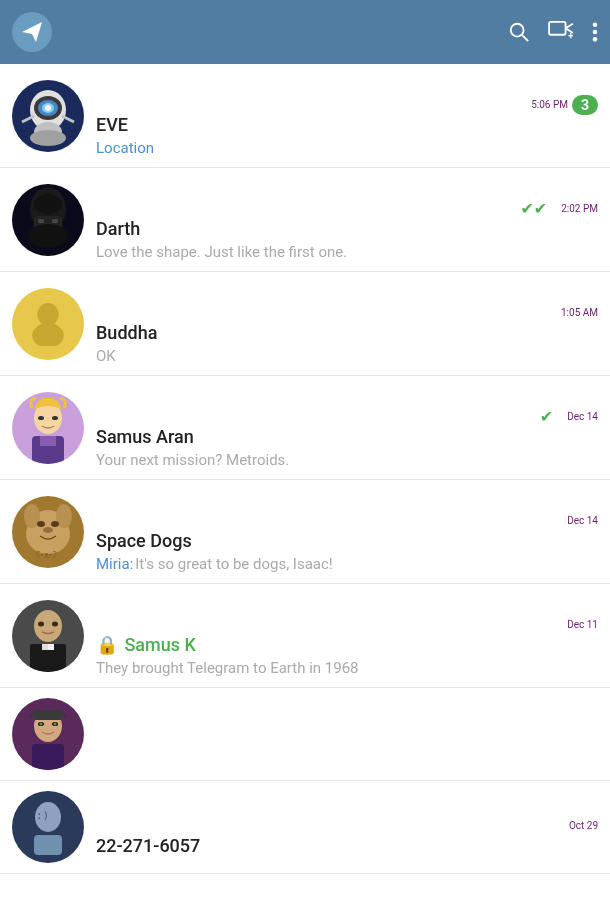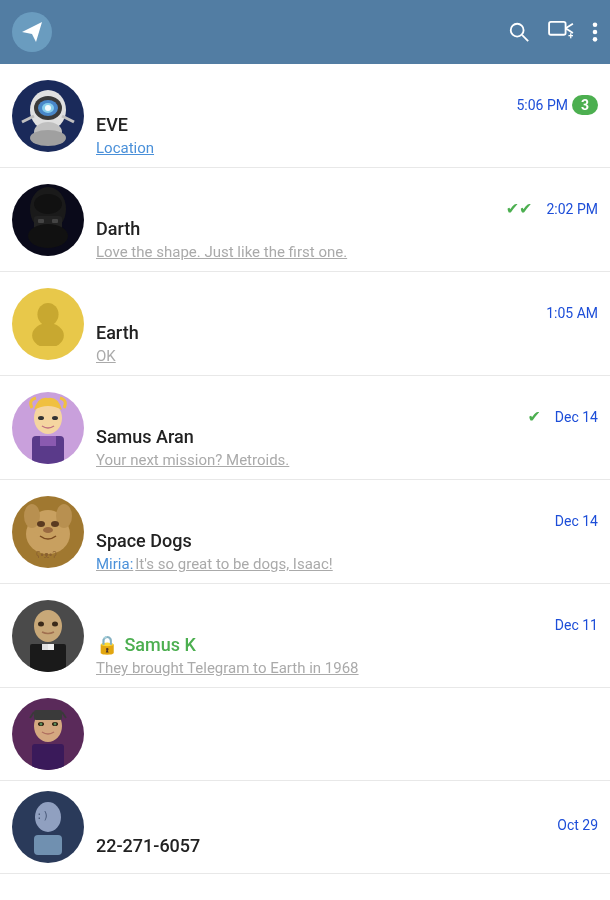--- a/index.html
+++ b/index.html
@@ -111,8 +111,8 @@
       color: #4caf50;
     }
     .chat-time {
-      font-size: 14px;
-      color: #1d4ed8;
+      font-size: 10px;
+      color: #701a75;
       flex-shrink: 0;
       margin-left: 8px;
     }

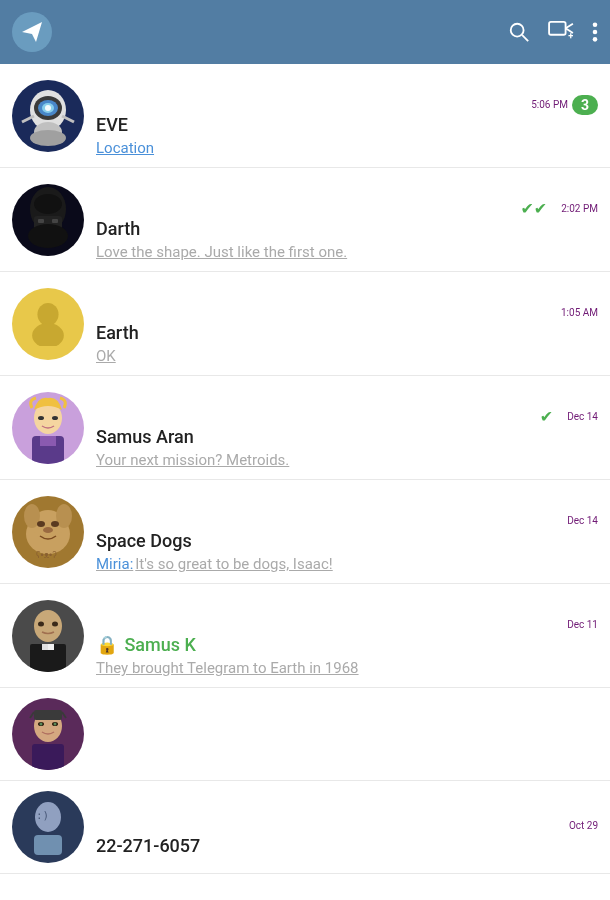--- a/index.html
+++ b/index.html
@@ -123,7 +123,6 @@
       overflow: hidden;
       text-overflow: ellipsis;
       max-width: 430px;
-      text-decoration: underline;
     }
     .chat-preview.blue {
       color: #4a90d9;

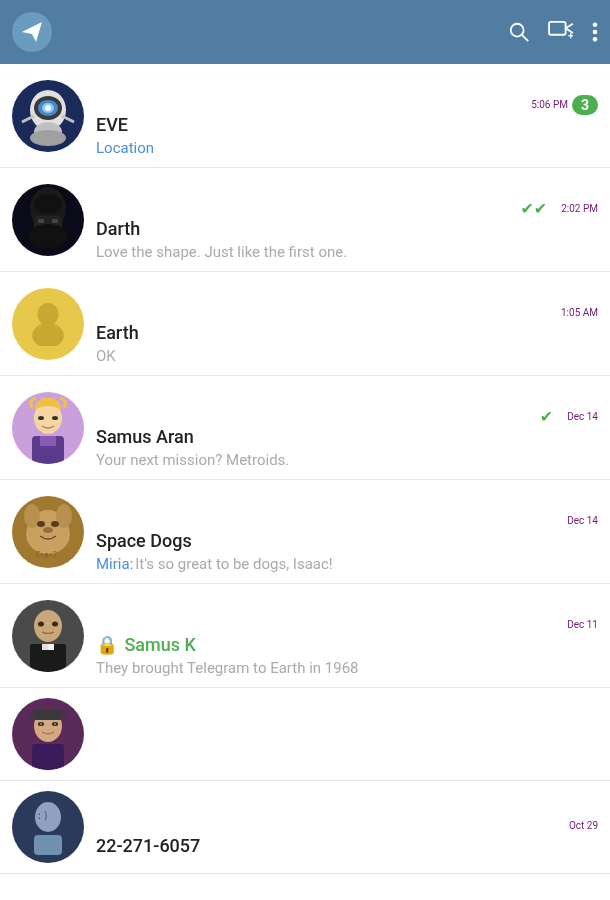--- a/index.html
+++ b/index.html
@@ -264,7 +264,7 @@
       <div class="chat-top">
         <div class="chat-name">
 
-          <span>Earth</span>
+          <span>Buddha</span>
         </div>
         <div style="display:flex;align-items:center;gap:4px;">
 

